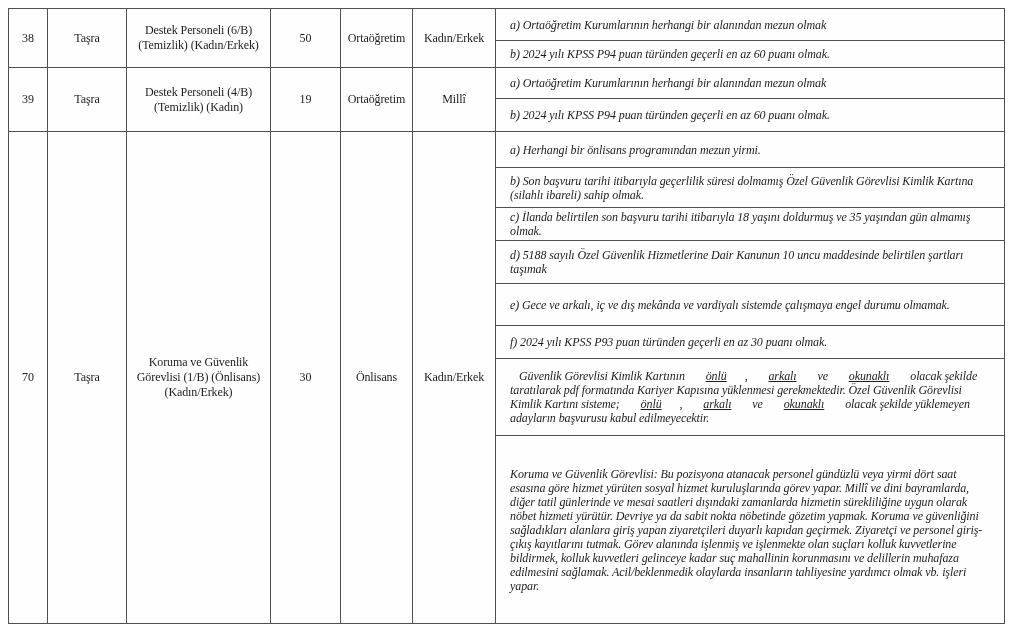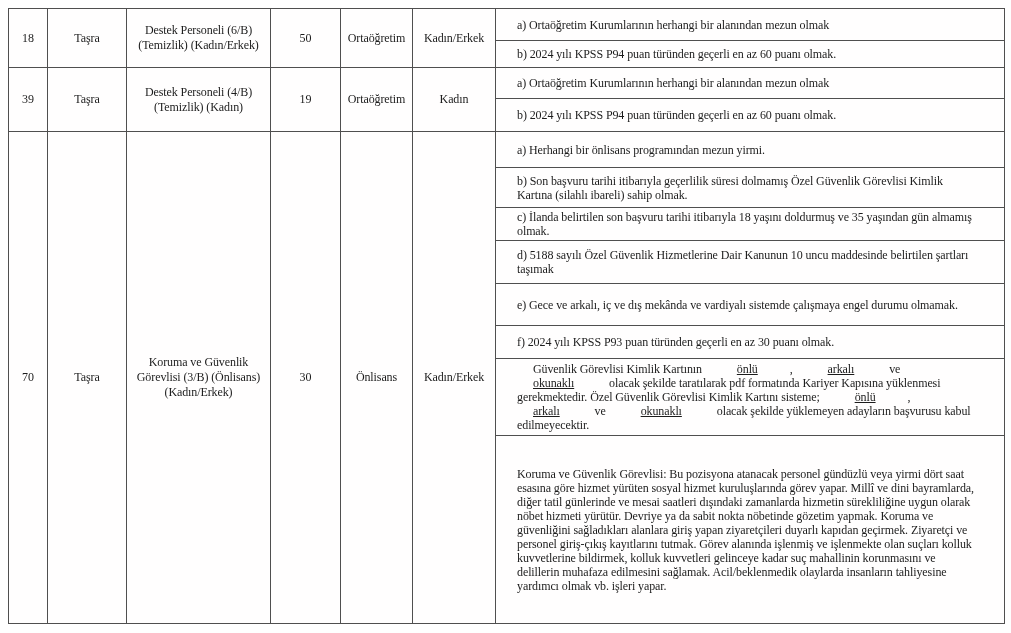--- a/index.html
+++ b/index.html
@@ -44,8 +44,9 @@
     box-sizing: border-box;
   }
   .rb p, .rb span.t {
-    margin: 16px;
+    margin: 9px;
     display: inline;
+    font-style: italic;
   }
   .u {
     text-decoration: underline;

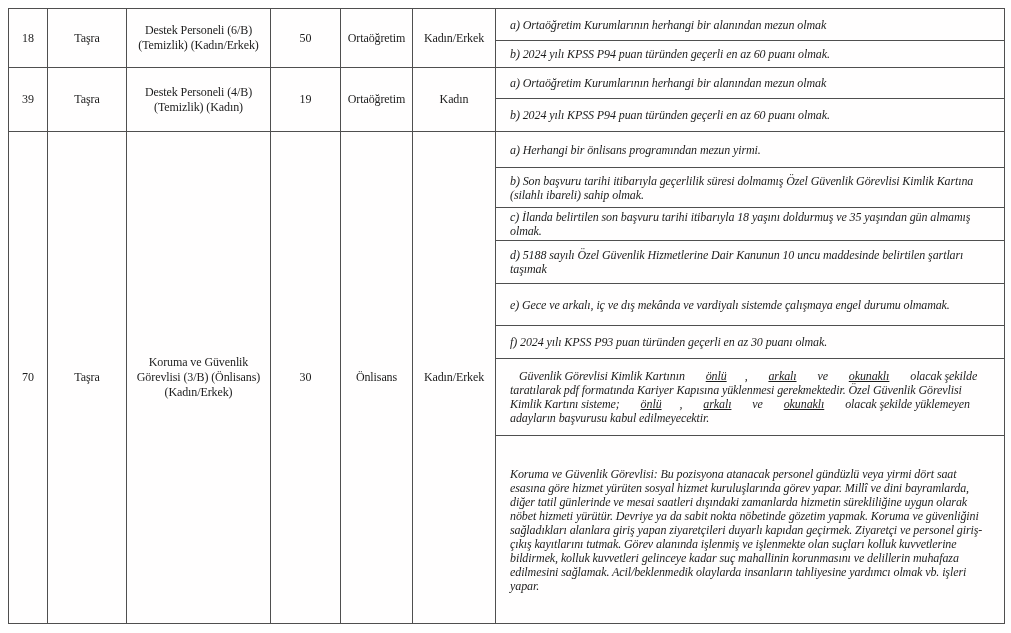--- a/index.html
+++ b/index.html
@@ -69,7 +69,7 @@
     <tbody>
 
       <tr>
-        <td class="c" rowspan="2">18</td>
+        <td class="c" rowspan="2">38</td>
         <td class="c" rowspan="2">Taşra</td>
         <td class="c" rowspan="2">Destek Personeli (6/B) (Temizlik) (Kadın/Erkek)</td>
         <td class="c" rowspan="2">50</td>

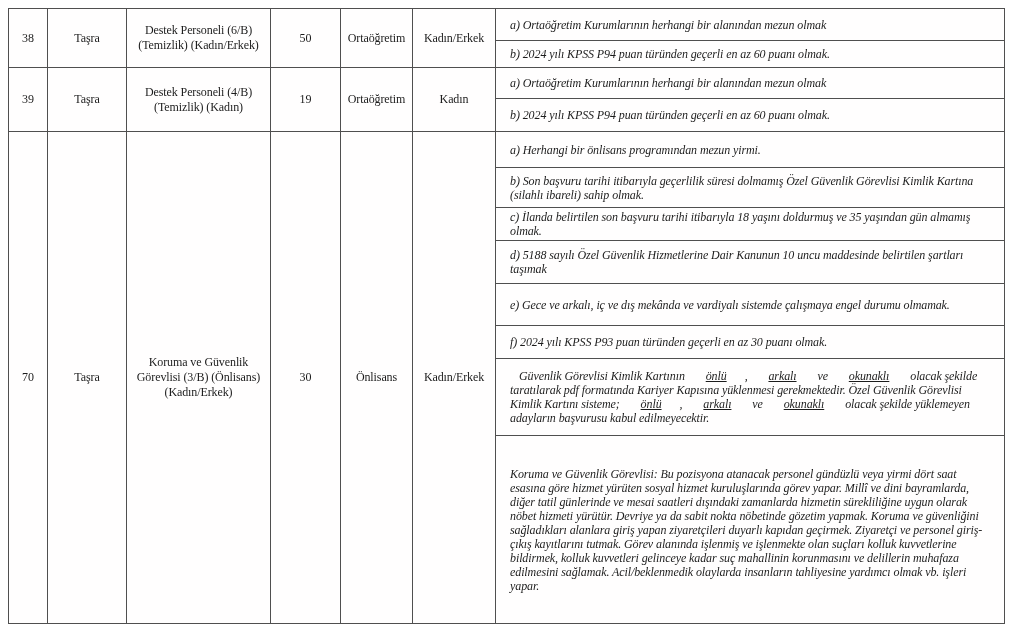--- a/index.html
+++ b/index.html
@@ -95,7 +95,7 @@
         <td class="c" rowspan="2">Destek Personeli (4/B) (Temizlik) (Kadın)</td>
         <td class="c" rowspan="2">19</td>
         <td class="c" rowspan="2">Ortaöğretim</td>
-        <td class="c" rowspan="2">Kadın</td>
+        <td class="c" rowspan="2">Millî</td>
         <td class="req">
           <div class="rb" style="height:30px">
               <span class="t">a) Ortaöğretim Kurumlarının herhangi bir alanından mezun olmak</span>

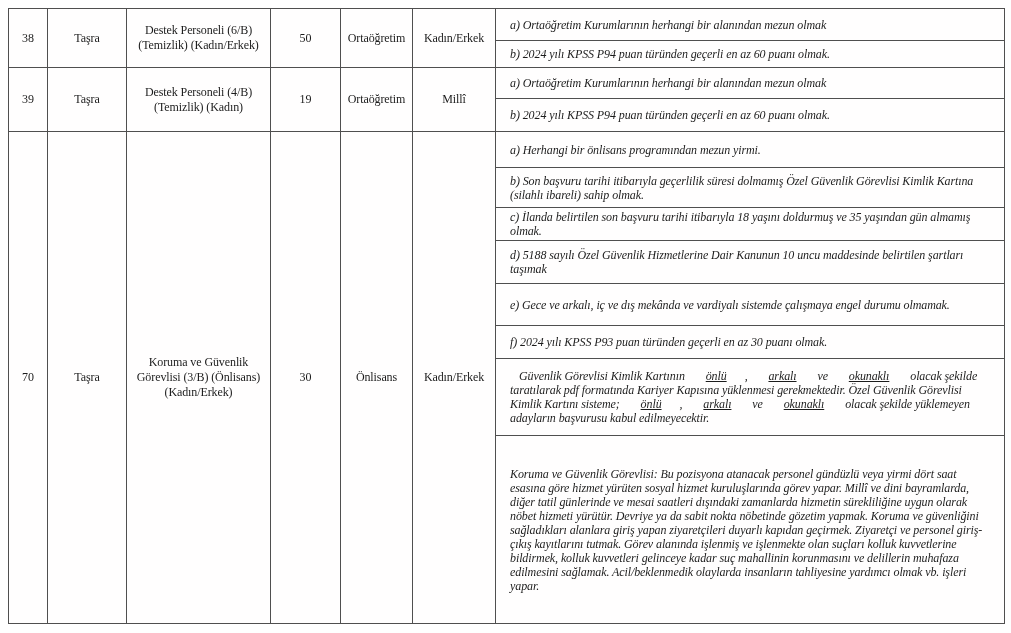--- a/index.html
+++ b/index.html
@@ -113,7 +113,7 @@
       <tr>
         <td class="c" rowspan="8">70</td>
         <td class="c" rowspan="8">Taşra</td>
-        <td class="c" rowspan="8">Koruma ve Güvenlik Görevlisi (3/B) (Önlisans)(Kadın/Erkek)</td>
+        <td class="c" rowspan="8">Koruma ve Güvenlik Görevlisi (1/B) (Önlisans)(Kadın/Erkek)</td>
         <td class="c" rowspan="8">30</td>
         <td class="c" rowspan="8">Önlisans</td>
         <td class="c" rowspan="8">Kadın/Erkek</td>

